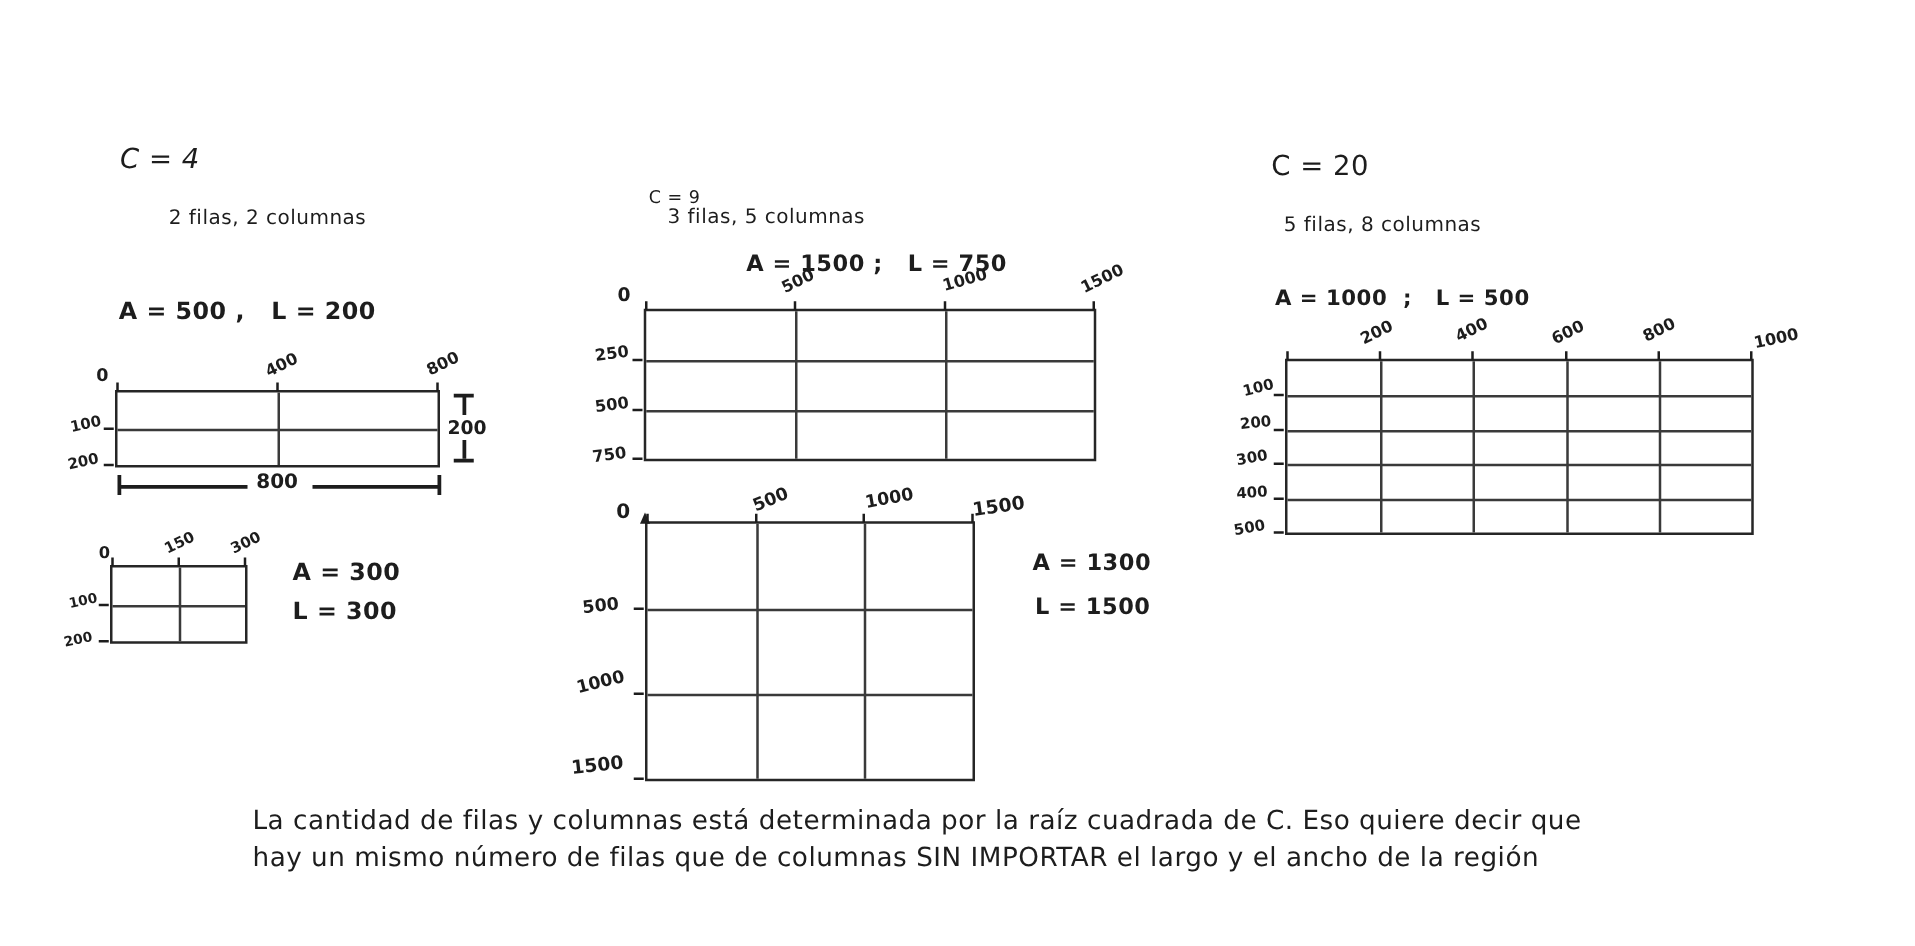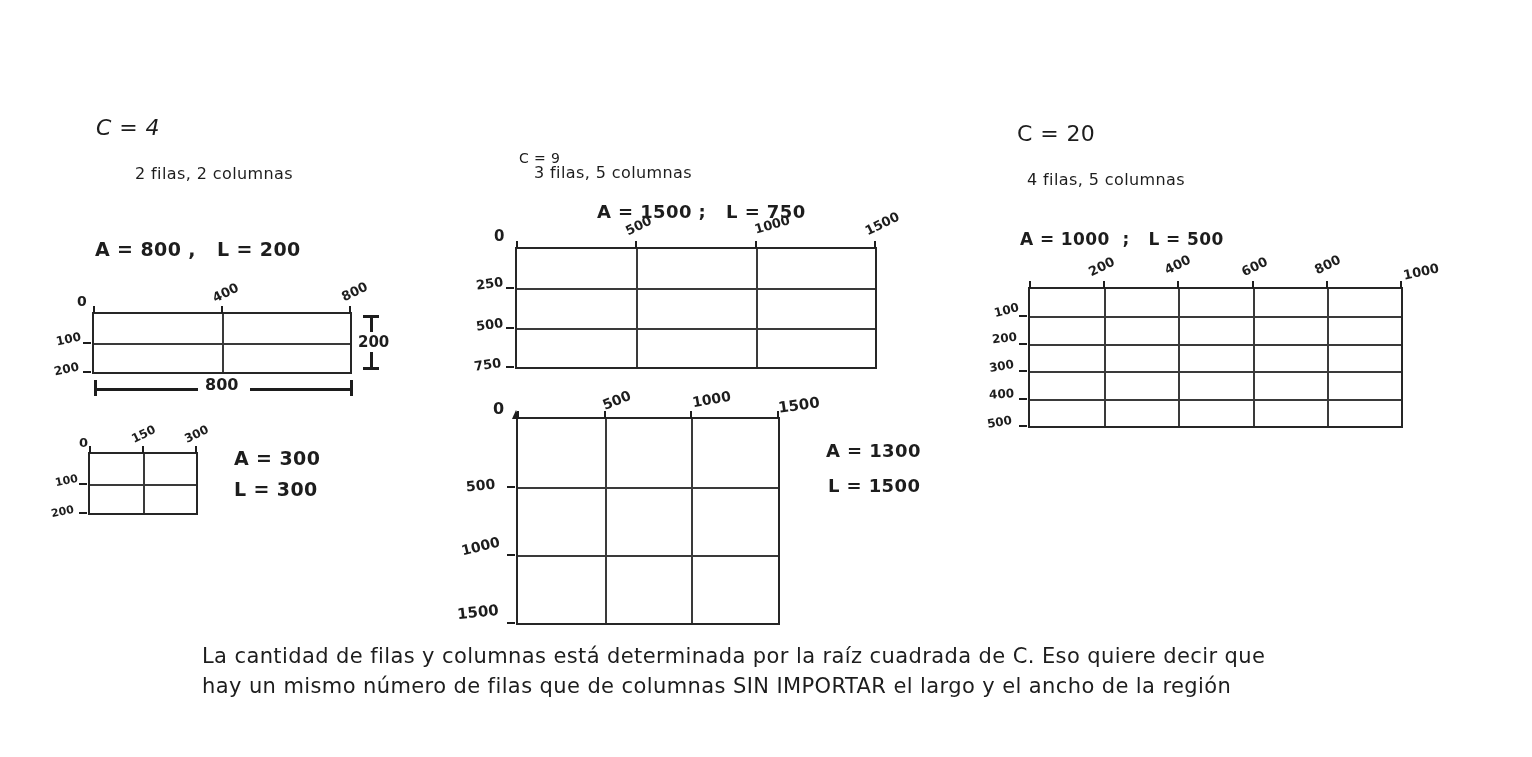--- a/index.html
+++ b/index.html
@@ -128,7 +128,7 @@
   <div class="abs hw num" style="left:828px;top:475px;font-size:18px;">L = 1500</div>
 
   <div class="abs hw" style="left:1017px;top:121px;font-size:22px;">C = 20</div>
-  <div class="abs hw" style="left:1027px;top:170px;font-size:16px;">4 filas, 5 columnas</div>
+  <div class="abs hw" style="left:1027px;top:170px;font-size:16px;">5 filas, 8 columnas</div>
   <div class="abs hw num" style="left:1020px;top:229px;font-size:17px;">A = 1000  ;   L = 500</div>
 
   <div class="grid-box" style="left:1028px;top:287px;width:375px;height:141px;">

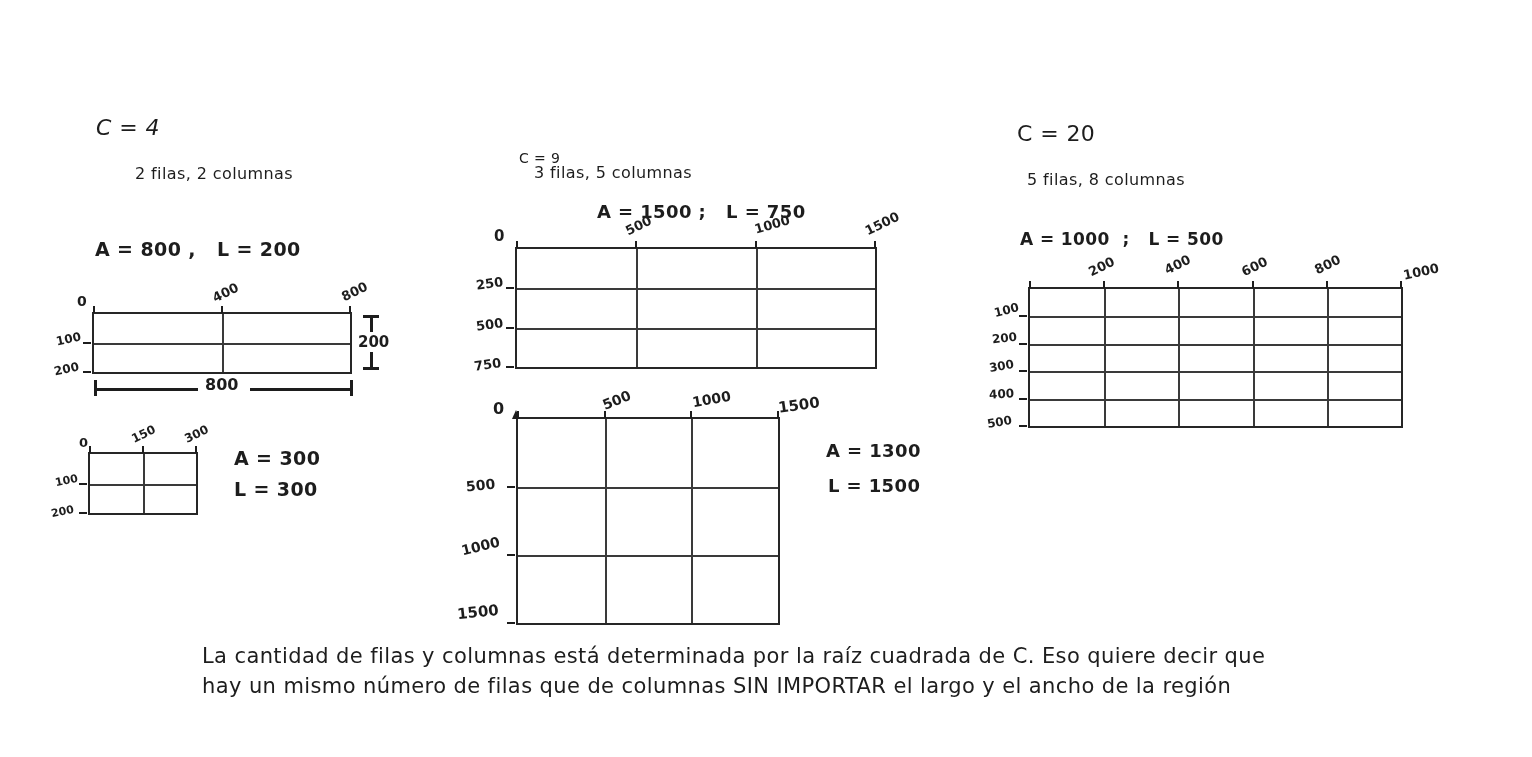--- a/index.html
+++ b/index.html
@@ -28,7 +28,7 @@
 
   <div class="abs hw" style="left:96px;top:115px;font-size:22px;font-style:italic;">C = 4</div>
   <div class="abs hw" style="left:135px;top:164px;font-size:16px;">2 filas, 2 columnas</div>
-  <div class="abs hw num" style="left:95px;top:238px;font-size:19px;">A = 800 ,   L = 200</div>
+  <div class="abs hw num" style="left:95px;top:238px;font-size:19px;">A = 500 ,   L = 200</div>
 
   <div class="grid-box" style="left:92px;top:312px;width:260px;height:62px;">
       <div class="vline" style="left: 50%;"></div>

